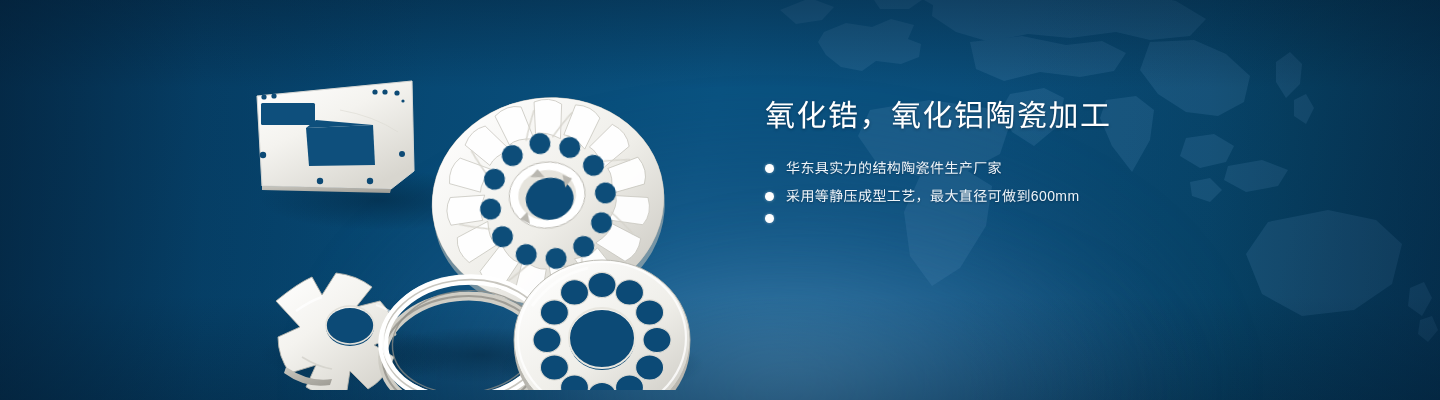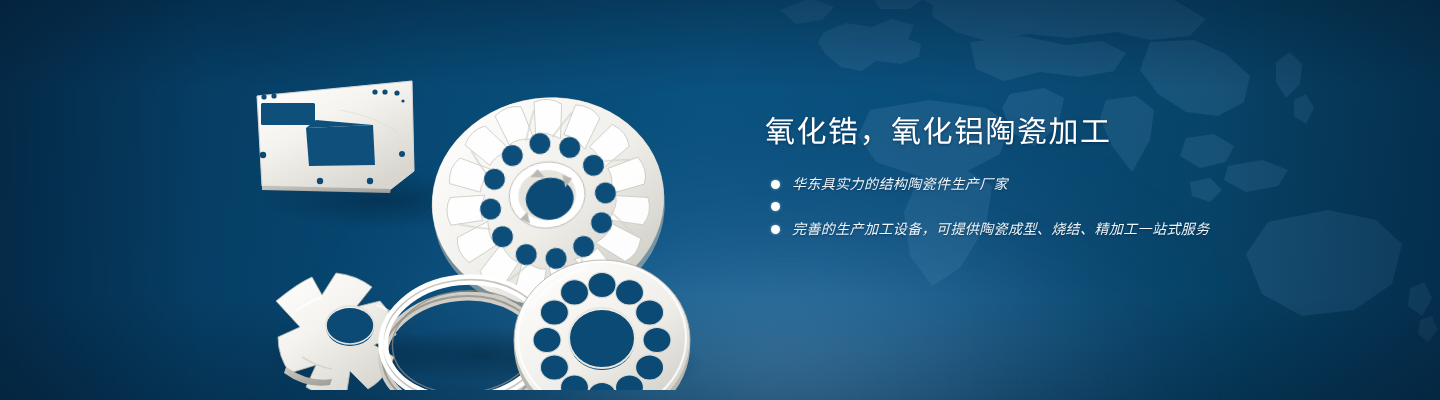--- a/index.html
+++ b/index.html
@@ -89,7 +89,7 @@
   .copy {
     position: absolute;
     left: 765px;
-    top: 112px;
+    top: 96px;
     width: 600px;
   }
   .headline {

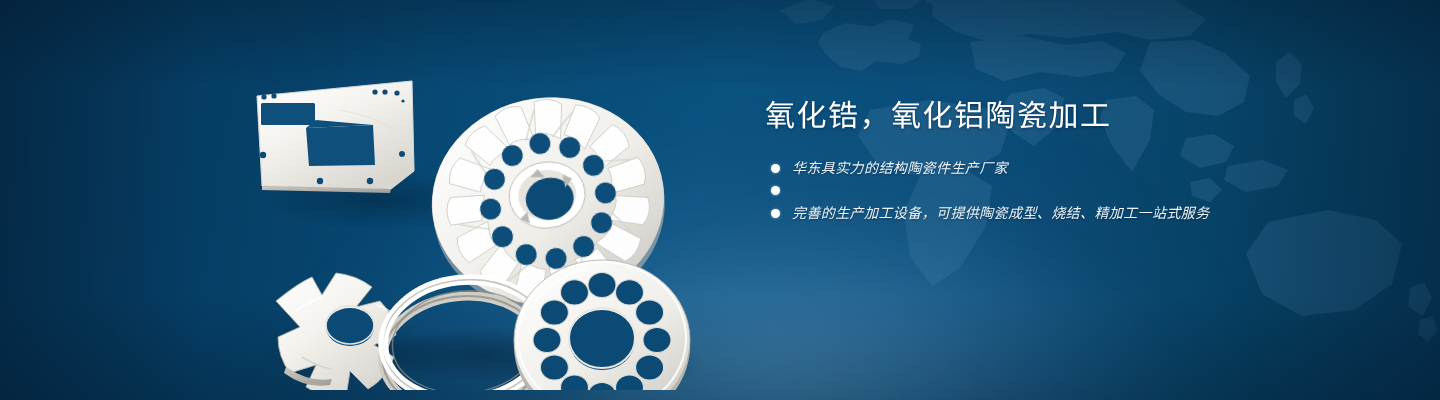--- a/index.html
+++ b/index.html
@@ -104,9 +104,8 @@
   }
   .bullet-list {
     list-style: none;
-    margin: 6px;
+    margin: 0;
     padding: 0;
-    font-style: italic;
   }
   .bullet-item {
     display: flex;

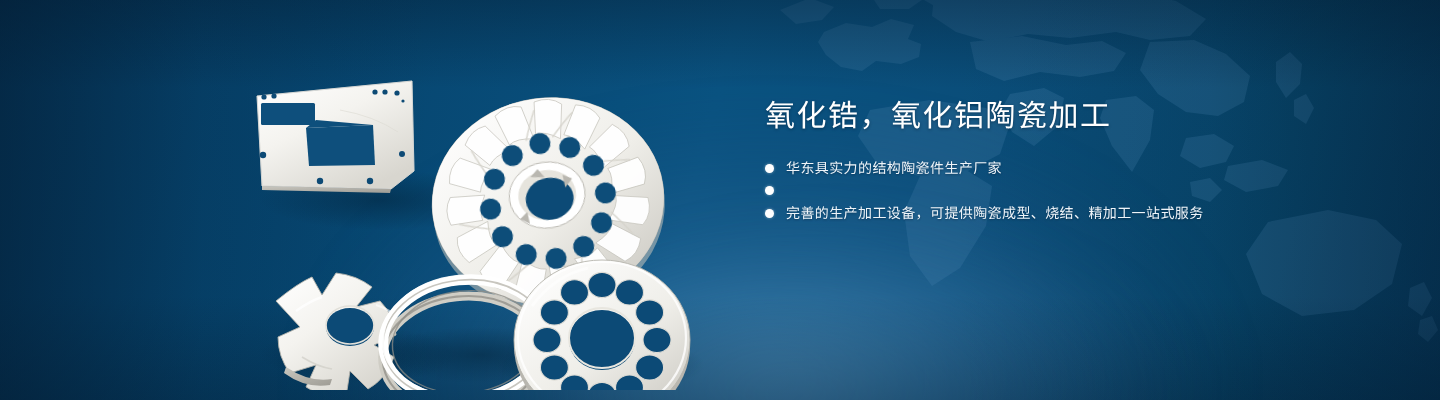--- a/index.html
+++ b/index.html
@@ -357,6 +357,7 @@
       </li>
       <li class="bullet-item">
         <span class="bullet-dot"></span>
+        <span class="bullet-text">采用等静压成型工艺，最大直径可做到600mm</span>
       </li>
       <li class="bullet-item">
         <span class="bullet-dot"></span>

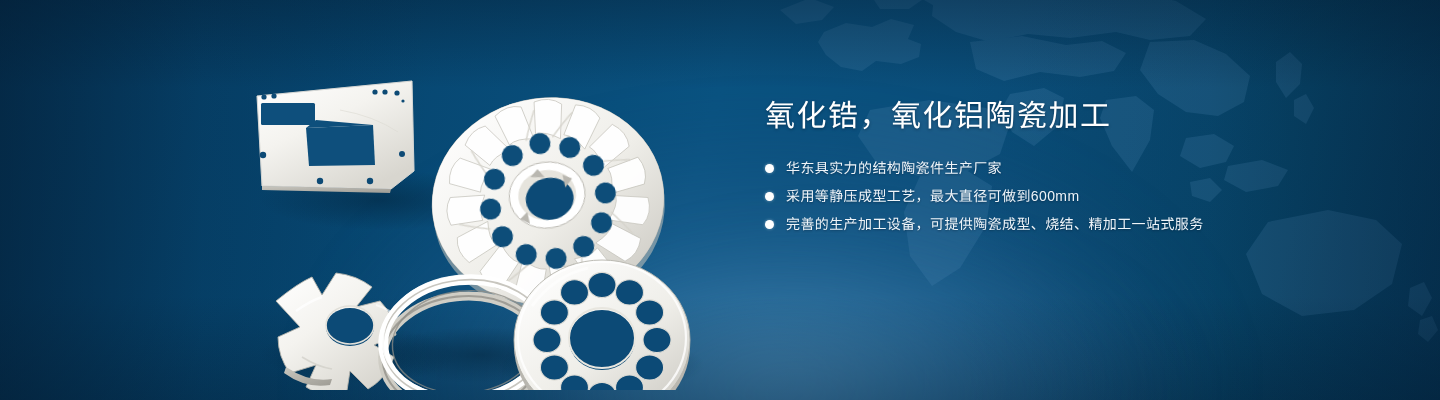--- a/index.html
+++ b/index.html
@@ -361,7 +361,6 @@
       </li>
       <li class="bullet-item">
         <span class="bullet-dot"></span>
-        <span class="bullet-text">完善的生产加工设备，可提供陶瓷成型、烧结、精加工一站式服务</span>
       </li>
     </ul>
   </div>

